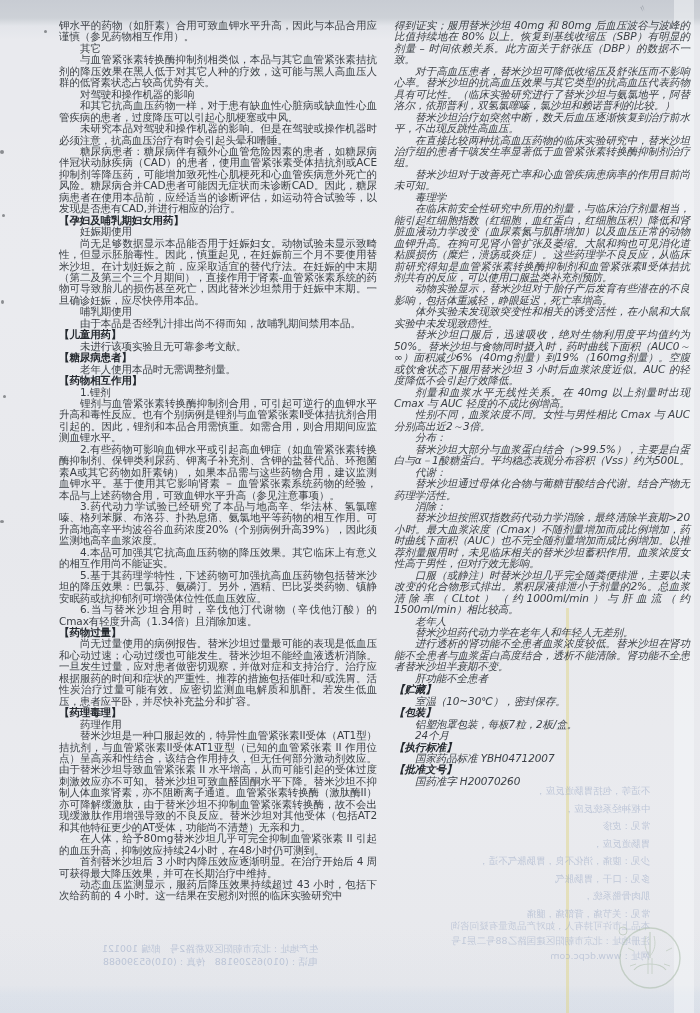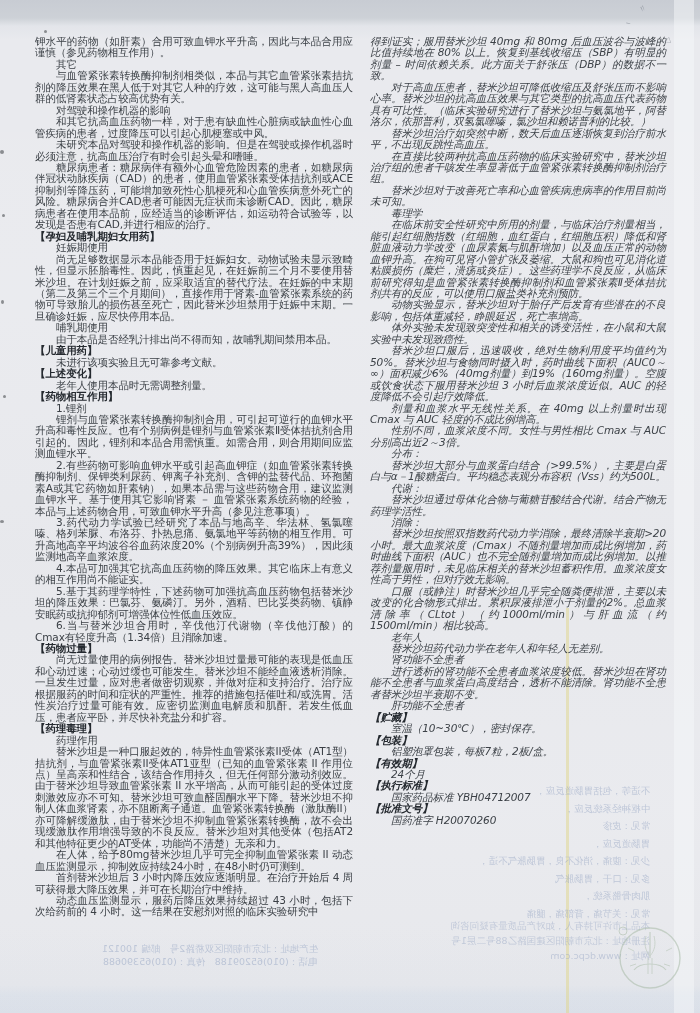--- a/index.html
+++ b/index.html
@@ -19,7 +19,7 @@
   }
   .right-light-band{position:absolute;top:0;bottom:0;left:674px;width:20px;background:rgba(246,247,249,.5);}
   .fold-line{position:absolute;left:566px;top:608px;width:3px;height:405px;background:rgba(223,214,138,.5);filter:blur(.4px);}
-  .col{position:absolute;top:36px;color:#3b4046;font-size:10.5px;line-height:11.45px;text-align:justify;}
+  .col{position:absolute;top:20px;color:#3b4046;font-size:10.5px;line-height:11.45px;text-align:justify;margin-left:24px;}
   .col-left{left:35px;width:318px;}
   .col-right{left:370px;width:296px;font-style:italic;}
   .para{margin:0;text-indent:2em;letter-spacing:-0.1px;}

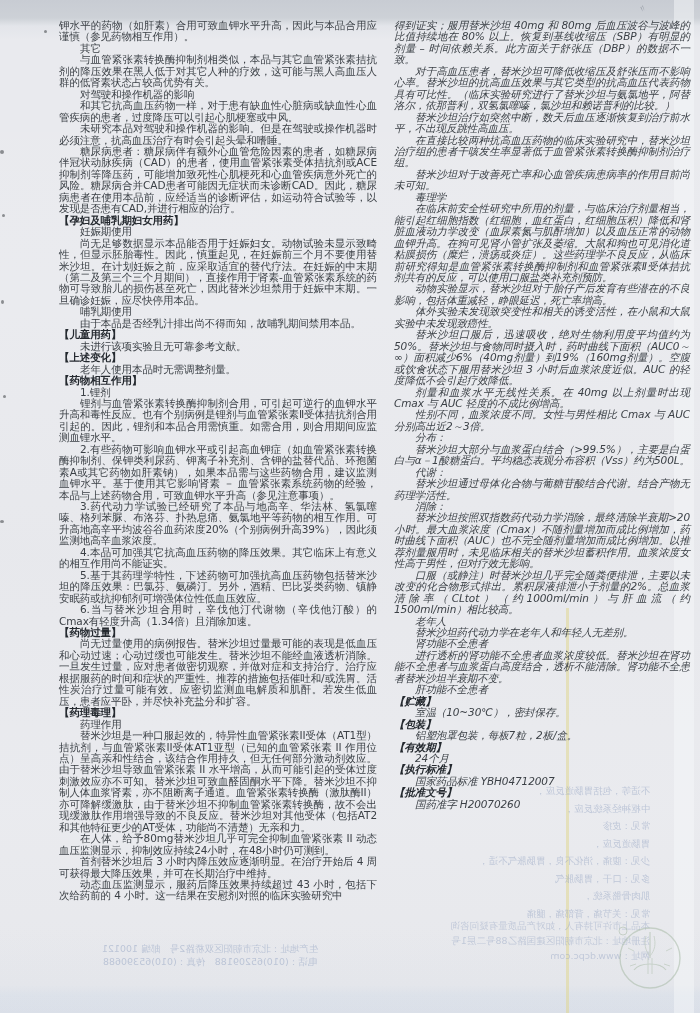--- a/index.html
+++ b/index.html
@@ -65,7 +65,7 @@
       <p class="para body">由于本品是否经乳汁排出尚不得而知，故哺乳期间禁用本品。</p>
       <p class="para head">【儿童用药】</p>
       <p class="para body">未进行该项实验且无可靠参考文献。</p>
-      <p class="para head">【上述变化】</p>
+      <p class="para head">【糖尿病患者】</p>
       <p class="para body">老年人使用本品时无需调整剂量。</p>
       <p class="para head">【药物相互作用】</p>
       <p class="para sub">1.锂剂</p>

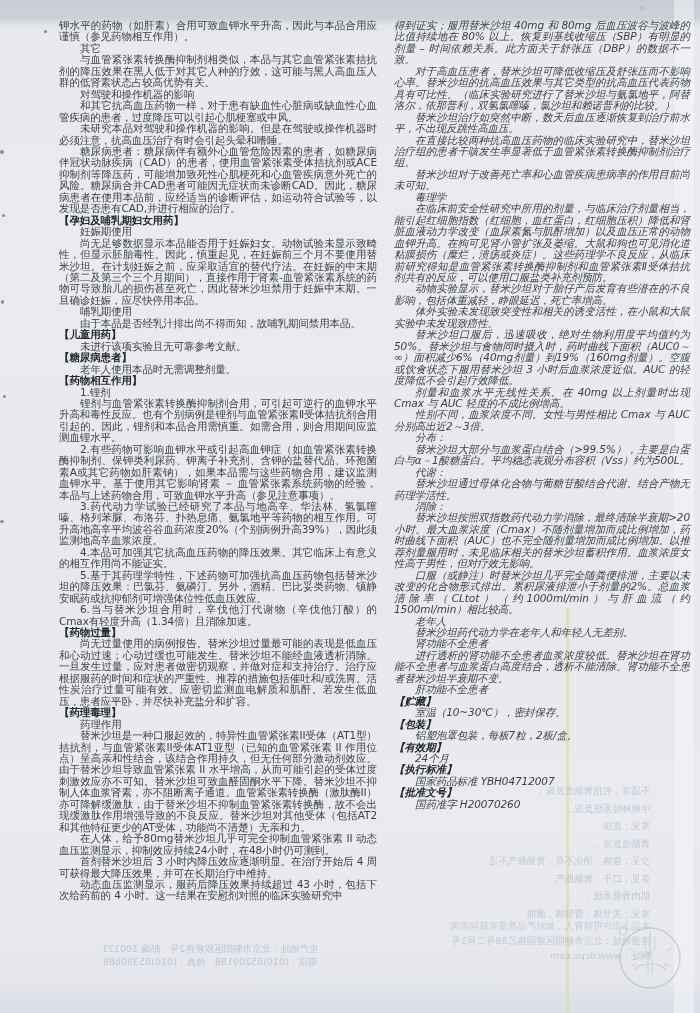--- a/index.html
+++ b/index.html
@@ -106,7 +106,6 @@
       <p class="para body">口服（或静注）时替米沙坦几乎完全随粪便排泄，主要以未改变的化合物形式排出。累积尿液排泄小于剂量的2%。总血浆清除率（CLtot）（约1000ml/min）与肝血流（约1500ml/min）相比较高。</p>
       <p class="para sub">老年人</p>
       <p class="para body">替米沙坦药代动力学在老年人和年轻人无差别。</p>
-      <p class="para sub">肾功能不全患者</p>
       <p class="para body">进行透析的肾功能不全患者血浆浓度较低。替米沙坦在肾功能不全患者与血浆蛋白高度结合，透析不能清除。肾功能不全患者替米沙坦半衰期不变。</p>
       <p class="para sub">肝功能不全患者</p>
       <p class="para head">【贮藏】</p>

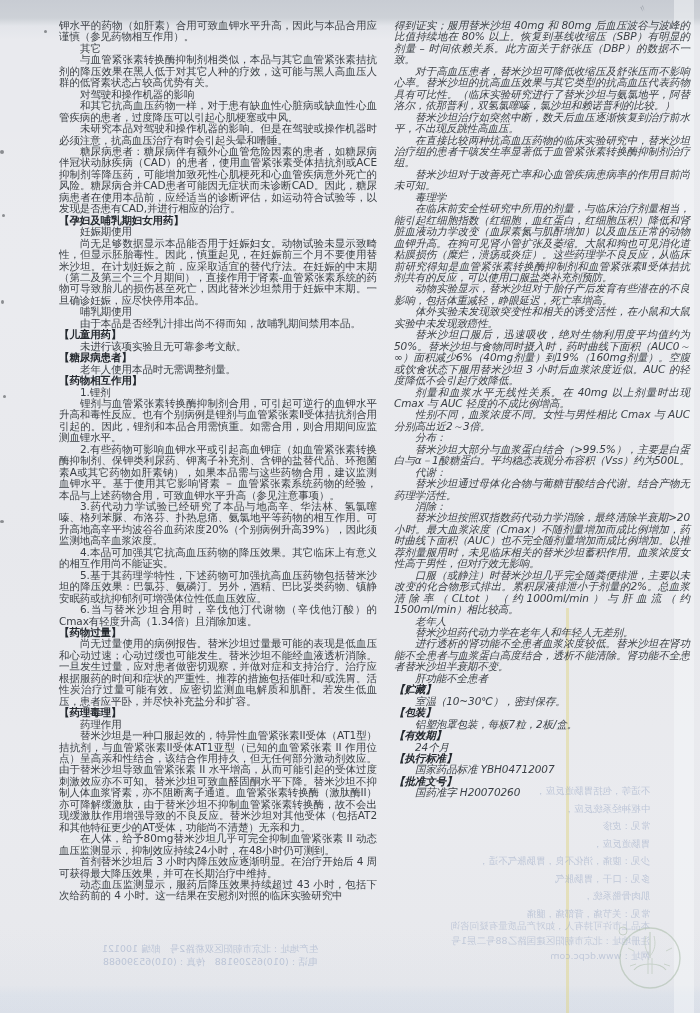--- a/index.html
+++ b/index.html
@@ -112,7 +112,6 @@
       <p class="para body">室温（10~30℃），密封保存。</p>
       <p class="para head">【包装】</p>
       <p class="para body">铝塑泡罩包装，每板7粒，2板/盒。</p>
-      <p class="para head">【有效期】</p>
       <p class="para body">24个月</p>
       <p class="para head">【执行标准】</p>
       <p class="para body">国家药品标准 YBH04712007</p>

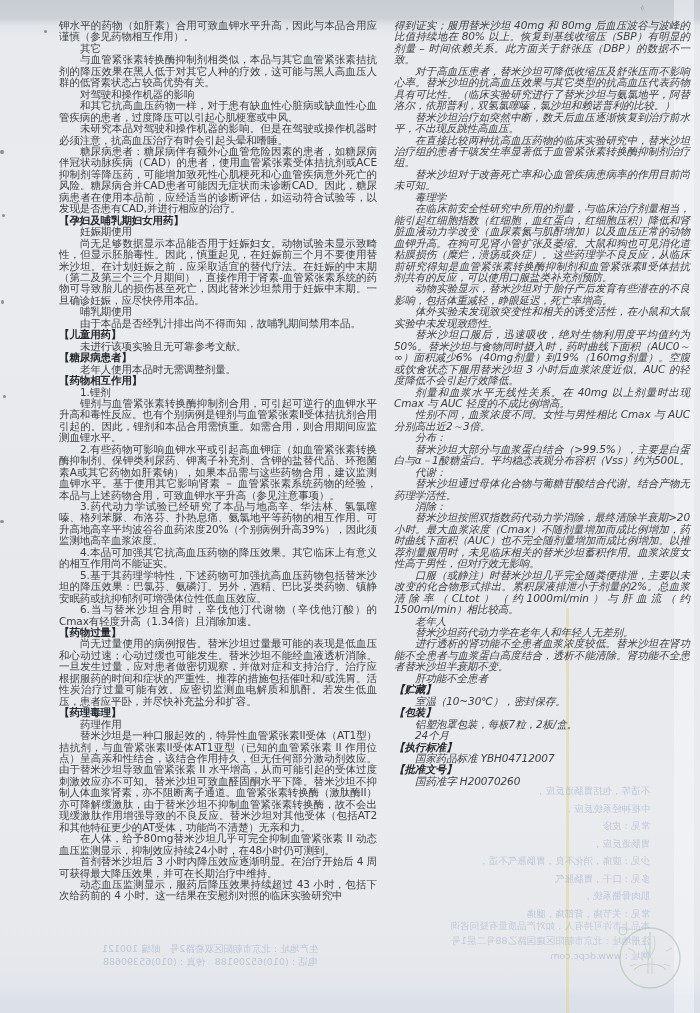--- a/index.html
+++ b/index.html
@@ -80,7 +80,7 @@
       <p class="para head">【药理毒理】</p>
       <p class="para sub">药理作用</p>
       <p class="para body">替米沙坦是一种口服起效的，特异性血管紧张素II受体（AT1型）拮抗剂，与血管紧张素II受体AT1亚型（已知的血管紧张素 II 作用位点）呈高亲和性结合，该结合作用持久，但无任何部分激动剂效应。由于替米沙坦导致血管紧张素 II 水平增高，从而可能引起的受体过度刺激效应亦不可知。替米沙坦可致血醛固酮水平下降。替米沙坦不抑制人体血浆肾素，亦不阻断离子通道。血管紧张素转换酶（激肽酶II）亦可降解缓激肽，由于替米沙坦不抑制血管紧张素转换酶，故不会出现缓激肽作用增强导致的不良反应。替米沙坦对其他受体（包括AT2和其他特征更少的AT受体，功能尚不清楚）无亲和力。</p>
-      <p class="para body">在人体，给予80mg替米沙坦几乎可完全抑制血管紧张素 II 动态血压监测显示，抑制效应持续24小时，在48小时仍可测到。</p>
+      <p class="para body">在人体，给予80mg替米沙坦几乎可完全抑制血管紧张素 II 引起的血压升高，抑制效应持续24小时，在48小时仍可测到。</p>
       <p class="para body">首剂替米沙坦后 3 小时内降压效应逐渐明显。在治疗开始后 4 周可获得最大降压效果，并可在长期治疗中维持。</p>
       <p class="para body">动态血压监测显示，服药后降压效果持续超过 43 小时，包括下次给药前的 4 小时。这一结果在安慰剂对照的临床实验研究中</p>
     </div>

